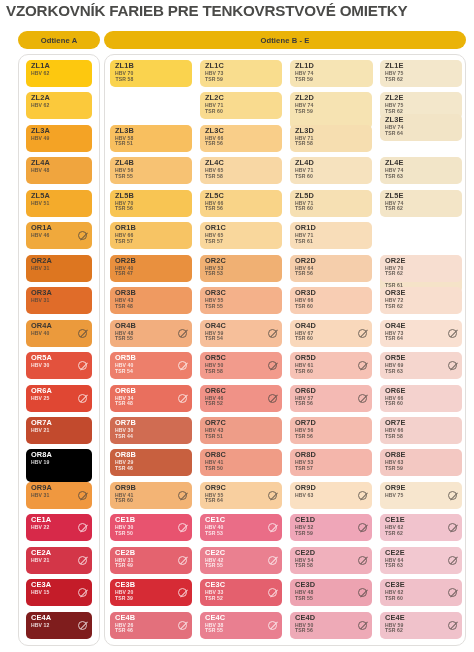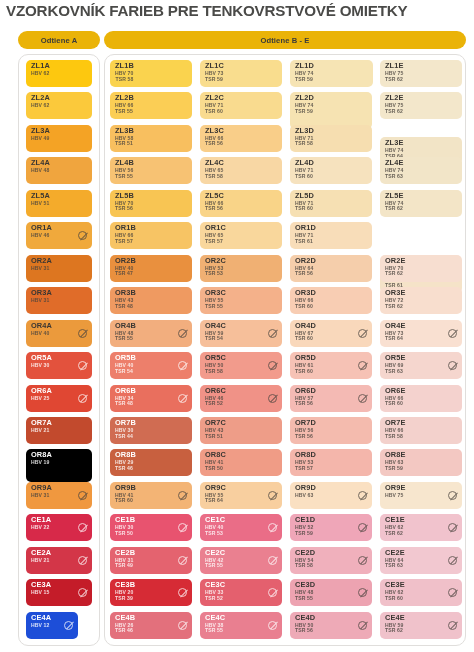--- a/index.html
+++ b/index.html
@@ -124,13 +124,6 @@
           <div>HBV 62</div>
         </div>
       </div>
-      <div class="sw light" style="left: 110px; top: 92.45px; width: 82px; height: 27px; background: rgb(251, 206, 85);">
-        <div class="code">ZL2B</div>
-        <div class="vals">
-          <div>HBV 66</div>
-          <div>TSR 55</div>
-        </div>
-      </div>
       <div class="sw light" style="left: 200px; top: 92.45px; width: 82px; height: 27px; background: rgb(249, 219, 143);">
         <div class="code">ZL2C</div>
         <div class="vals">

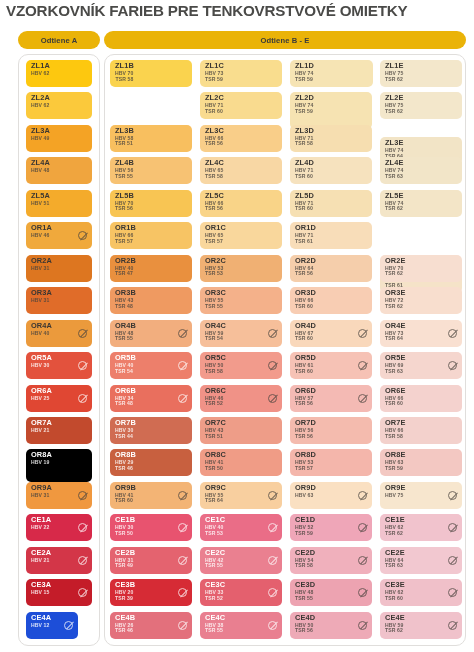--- a/index.html
+++ b/index.html
@@ -172,7 +172,7 @@
           <div>TSR 58</div>
         </div>
       </div>
-      <div class="sw light" style="left: 380px; top: 137px; width: 82px; height: 27px; background: rgb(242, 228, 198); text-decoration: underline;">
+      <div class="sw light" style="left: 380px; top: 114px; width: 82px; height: 27px; background: rgb(242, 228, 198); text-decoration: underline;">
         <div class="code">ZL3E</div>
         <div class="vals">
           <div>HBV 74</div>

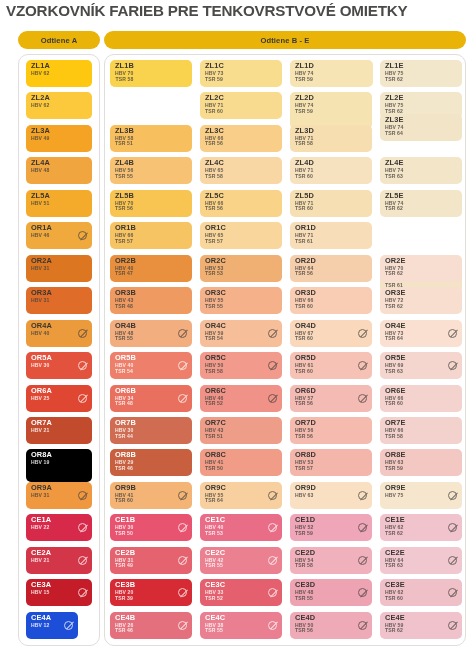--- a/index.html
+++ b/index.html
@@ -688,7 +688,7 @@
         </div>
         <span class="noicon"></span>
       </div>
-      <div class="sw dark" style="left: 26px; top: 611.65px; width: 52px; height: 27px; background: #1d4ed8;">
+      <div class="sw dark" style="left: 26px; top: 611.65px; width: 66px; height: 27px; background: #7f1d1d;">
         <div class="code">CE4A</div>
         <div class="vals">
           <div>HBV 12</div>

